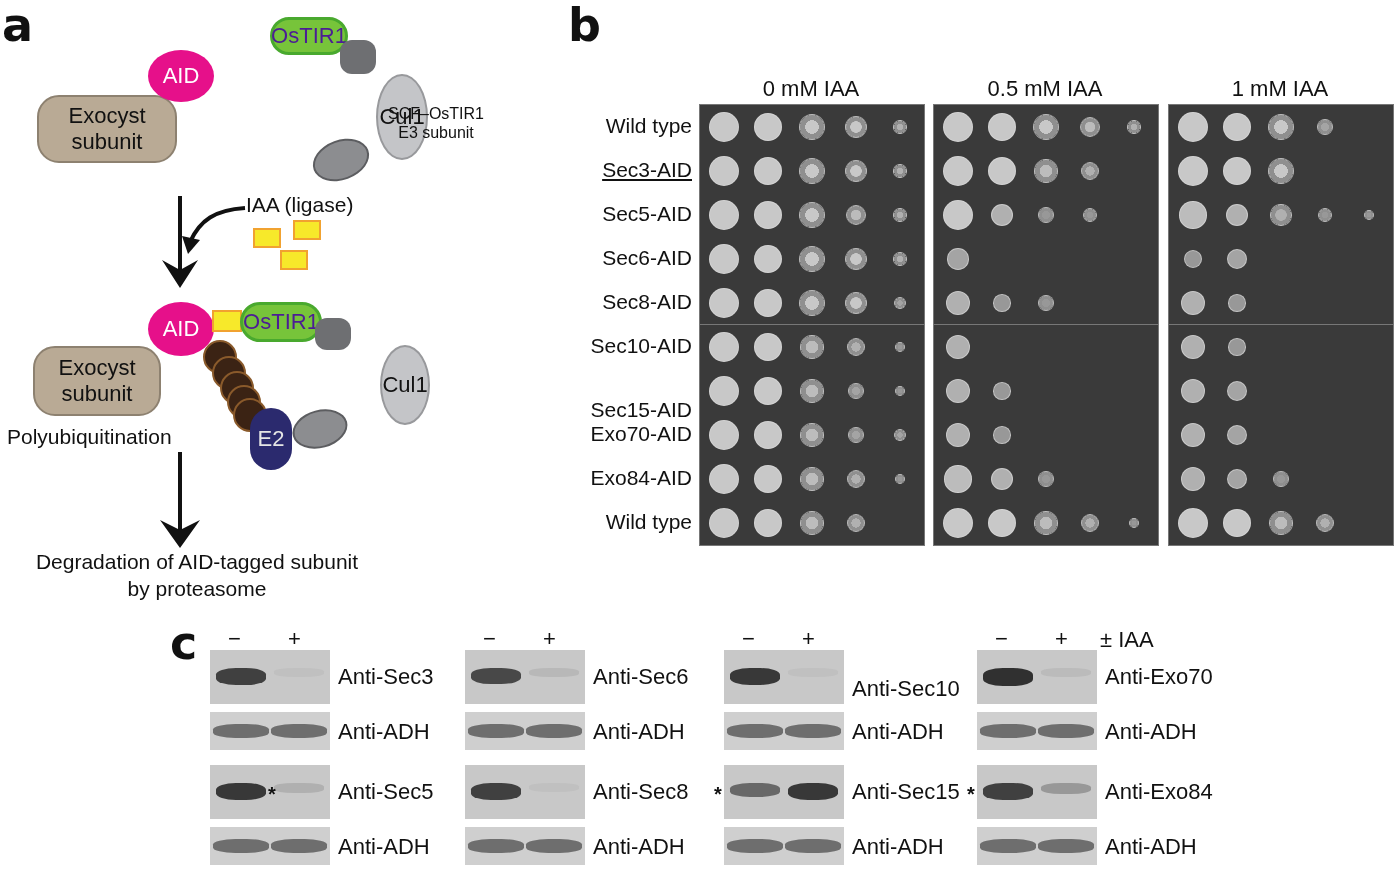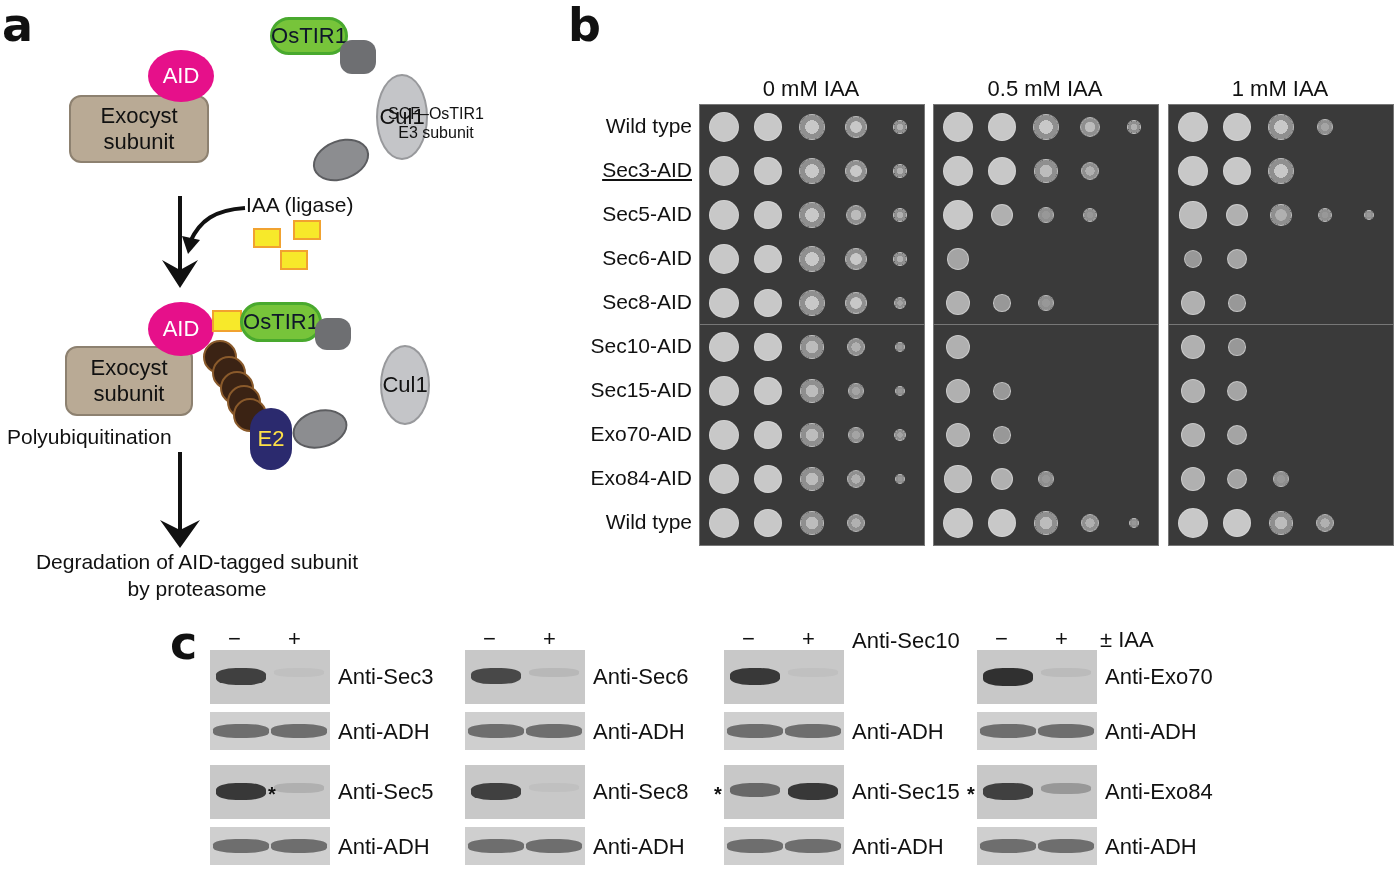--- a/index.html
+++ b/index.html
@@ -13,7 +13,7 @@
            justify-content:center; text-align:center; font-size:22px; }
   .exo { background:#b9aa95; border:2px solid #8d8170; border-radius:12px; line-height:1.2;margin-left:32px; }
   .aid { background:#e6108a; border-radius:50%; color:#fff; }
-  .ostir { background:#77c43a; border:3px solid #49a92e; border-radius:24px; color:#0f172a; }
+  .ostir { background:#77c43a; border:3px solid #49a92e; border-radius:24px; color:#4c1d95; }
   .grey-dark { background:#6e6f72; border-radius:12px; }
   .cul { background:#c4c5c8; border:2px solid #98999c; border-radius:50%;margin-left:43px; }
   .grey-oval { background:#8c8d90; border:2px solid #5c5d60; border-radius:50%; }

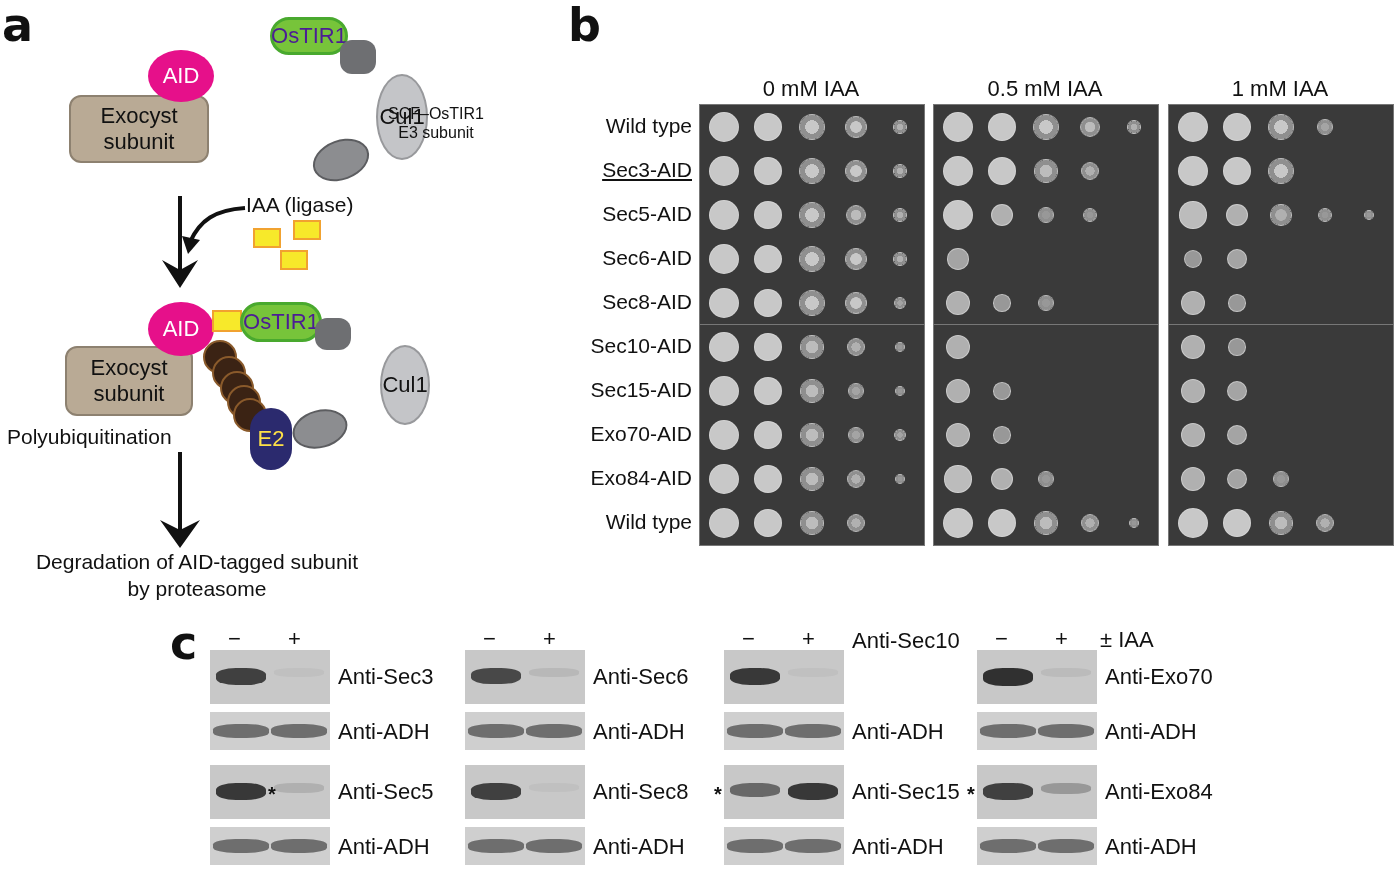--- a/index.html
+++ b/index.html
@@ -11,7 +11,7 @@
   .lbl { position:absolute; font-size:21px; white-space:nowrap; }
   .shape { position:absolute; box-sizing:border-box; display:flex; align-items:center;
            justify-content:center; text-align:center; font-size:22px; }
-  .exo { background:#b9aa95; border:2px solid #8d8170; border-radius:12px; line-height:1.2;margin-left:32px; }
+  .exo { background:#b9aa95; border:2px solid #8d8170; border-radius:22px; line-height:1.2; }
   .aid { background:#e6108a; border-radius:50%; color:#fff; }
   .ostir { background:#77c43a; border:3px solid #49a92e; border-radius:24px; color:#4c1d95; }
   .grey-dark { background:#6e6f72; border-radius:12px; }

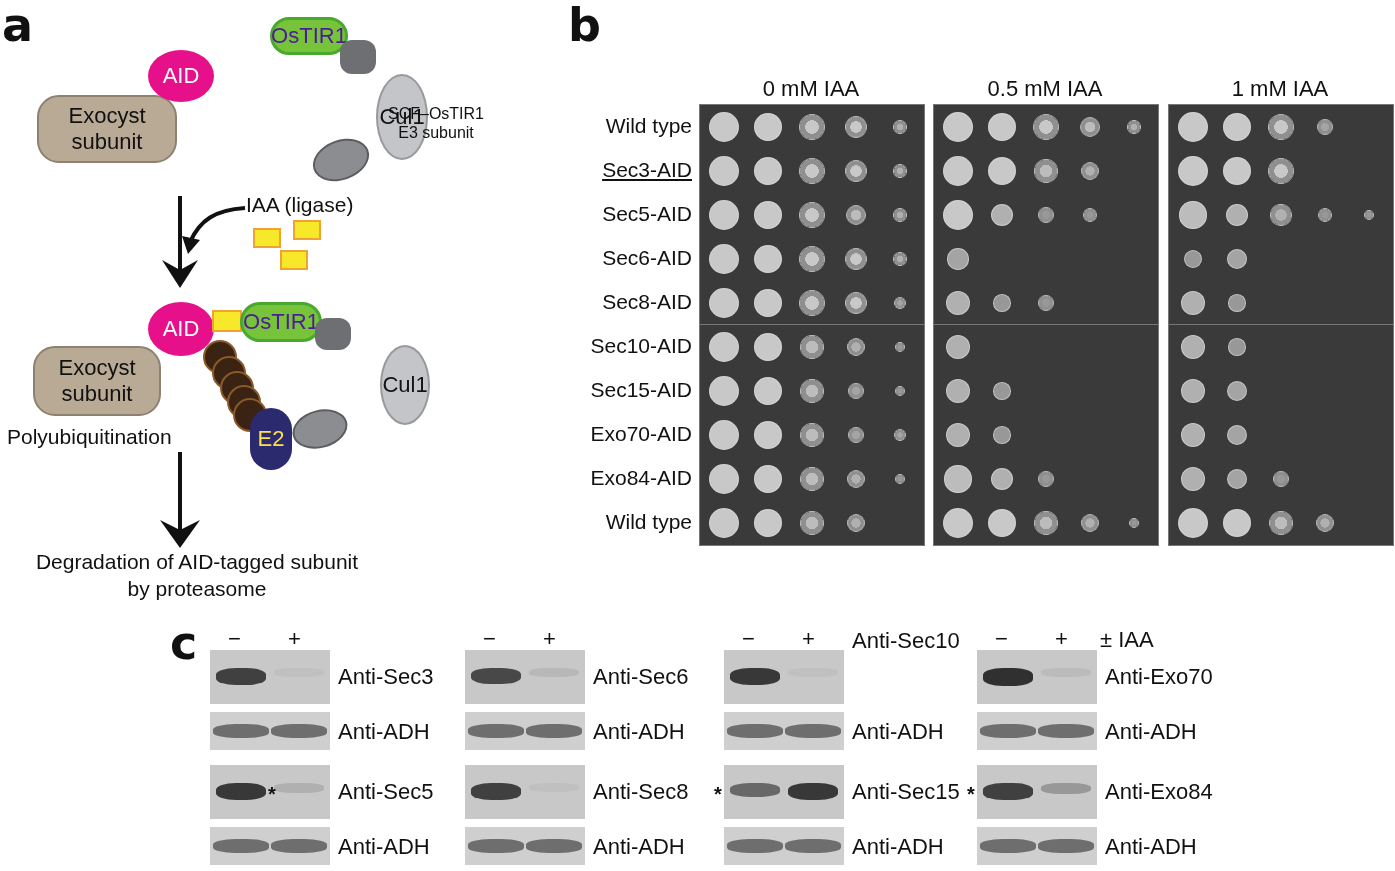--- a/index.html
+++ b/index.html
@@ -94,7 +94,7 @@
       <div class="row-lbl" style="left: 562px; top: 246px;">Sec6-AID</div>
       <div class="row-lbl" style="left: 562px; top: 290px;">Sec8-AID</div>
       <div class="row-lbl" style="left: 562px; top: 334px;">Sec10-AID</div>
-      <div class="row-lbl" style="left: 562px; top: 378px; text-align: right;">Sec15-AID</div>
+      <div class="row-lbl" style="left: 562px; top: 398px; text-align: right;">Sec15-AID</div>
       <div class="row-lbl" style="left: 562px; top: 422px;">Exo70-AID</div>
       <div class="row-lbl" style="left: 562px; top: 466px;">Exo84-AID</div>
       <div class="row-lbl" style="left: 562px; top: 510px;">Wild type</div>

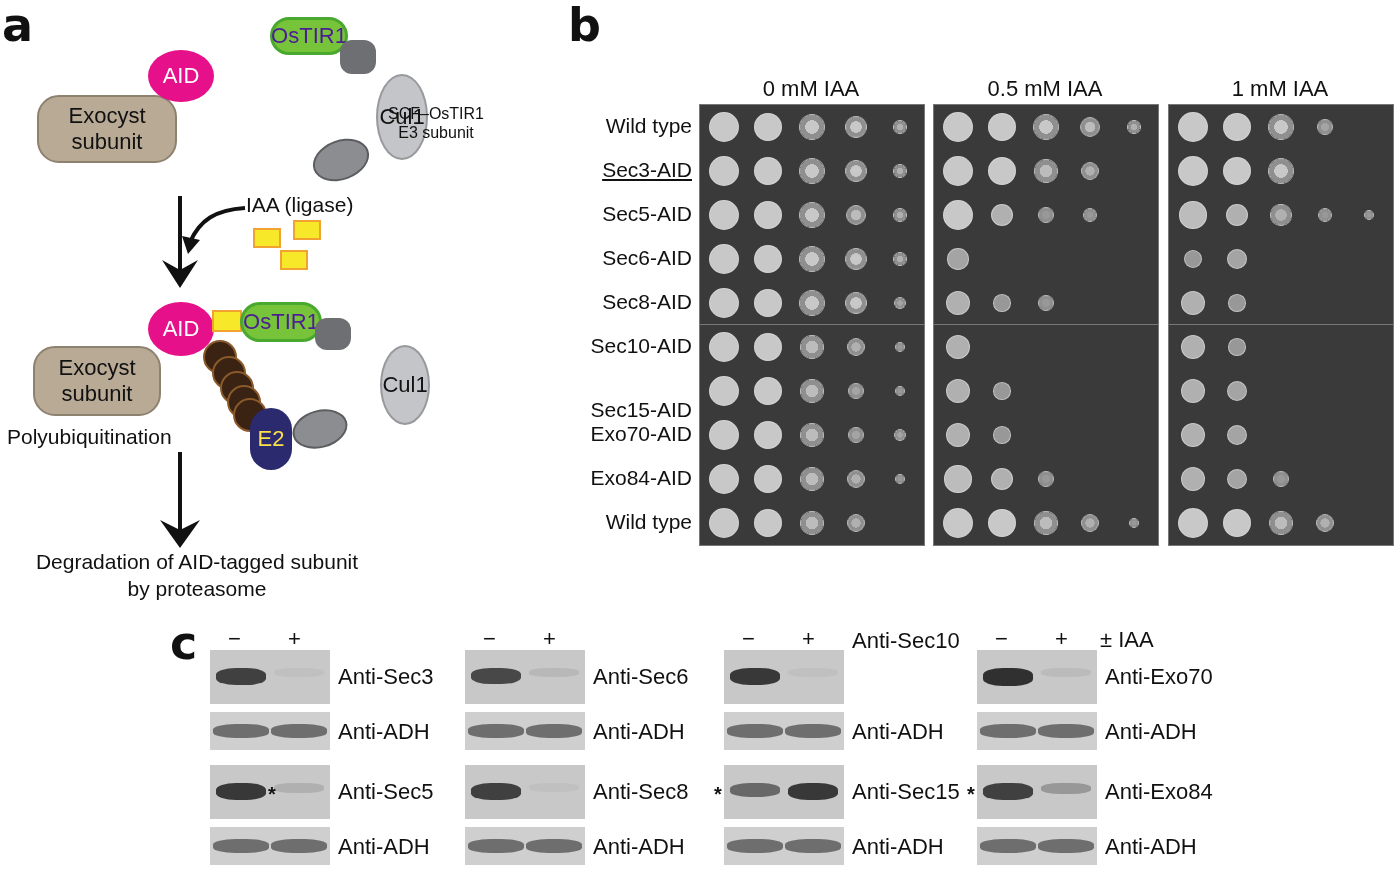--- a/index.html
+++ b/index.html
@@ -19,7 +19,7 @@
   .grey-oval { background:#8c8d90; border:2px solid #5c5d60; border-radius:50%; }
   .auxin { background:#f7e92a; border:2px solid #f1a230; }
   .ub { background:#3b2314; border:2px solid #8a5a2b; border-radius:50%; width:30px; height:30px; }
-  .e2 { background:#2b2a6e; color:#fde047; border-radius:22px;text-align:right; }
+  .e2 { background:#2b2a6e; color:#e5e5e5; border-radius:22px;text-align:right; }
   .plate { position:absolute; background:#3a3a3a; border:1px solid #777; box-sizing:border-box; }
   .col-head { position:absolute; font-size:22px; text-align:center; }
   .row-lbl { position:absolute; font-size:21px; text-align:right; width:130px; }

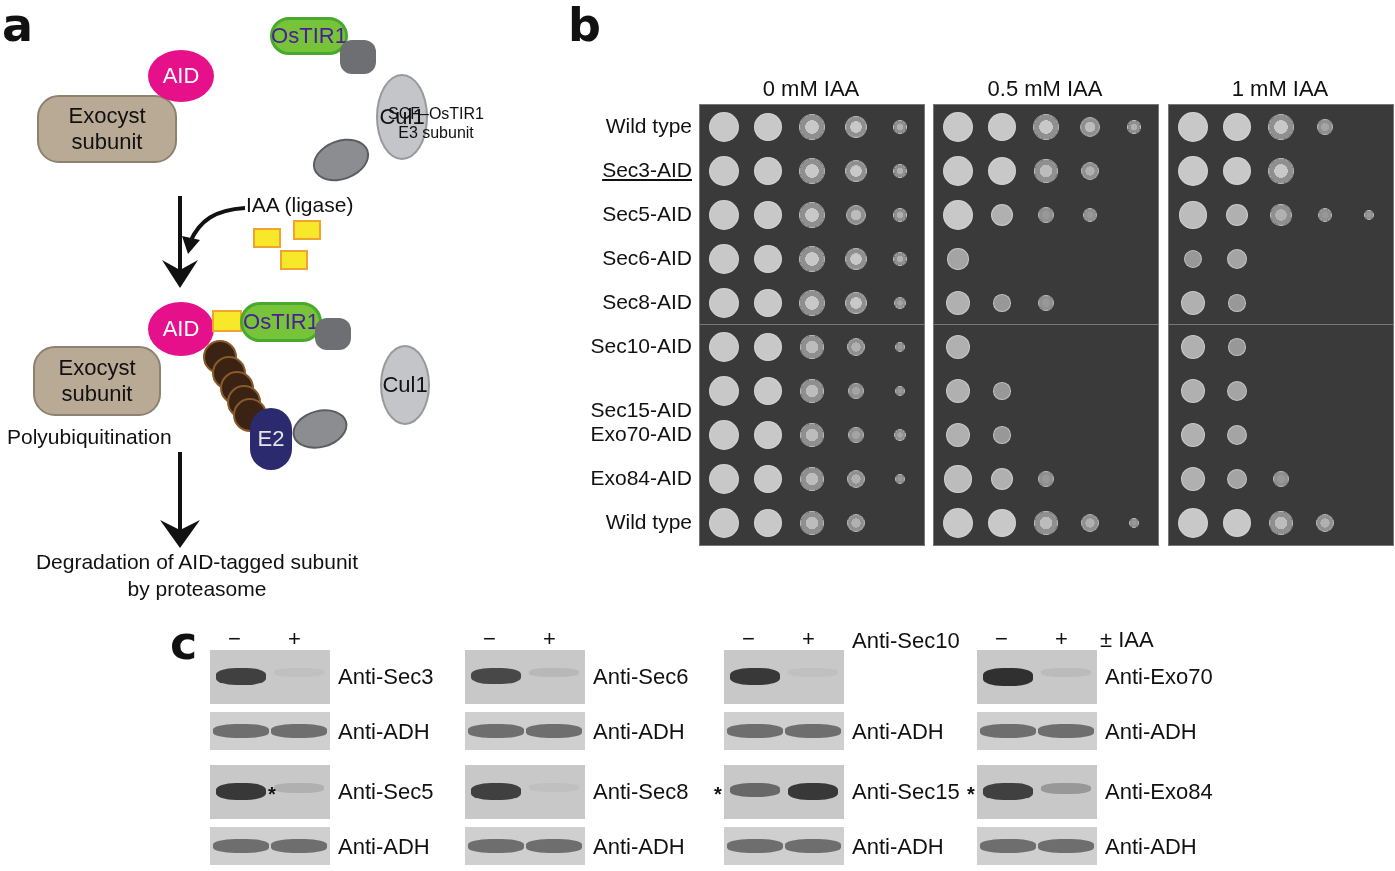--- a/index.html
+++ b/index.html
@@ -246,7 +246,7 @@
       <div class="blot" style="left: 724px; top: 650px; width: 120px; height: 54px; background: rgb(200, 200, 200);"></div>
       <div class="band" style="background: rgb(56, 56, 56); left: 730px; top: 668px; width: 50px; height: 17px;"></div>
       <div class="band" style="background: rgb(192, 192, 192); left: 788px; top: 668px; width: 50px; height: 8.5px;"></div>
-      <div class="ab" style="left: 852px; top: 628px;">Anti-Sec10</div>
+      <div class="ab" style="left: 852px; top: 676px;">Anti-Sec10</div>
       <div class="blot" style="left: 724px; top: 712px; width: 120px; height: 38px; background: rgb(207, 207, 207);"></div>
       <div class="band" style="background: rgb(110, 110, 110); left: 727px; top: 724px; width: 56px; height: 14px;"></div>
       <div class="band" style="background: rgb(110, 110, 110); left: 785px; top: 724px; width: 56px; height: 14px;"></div>

